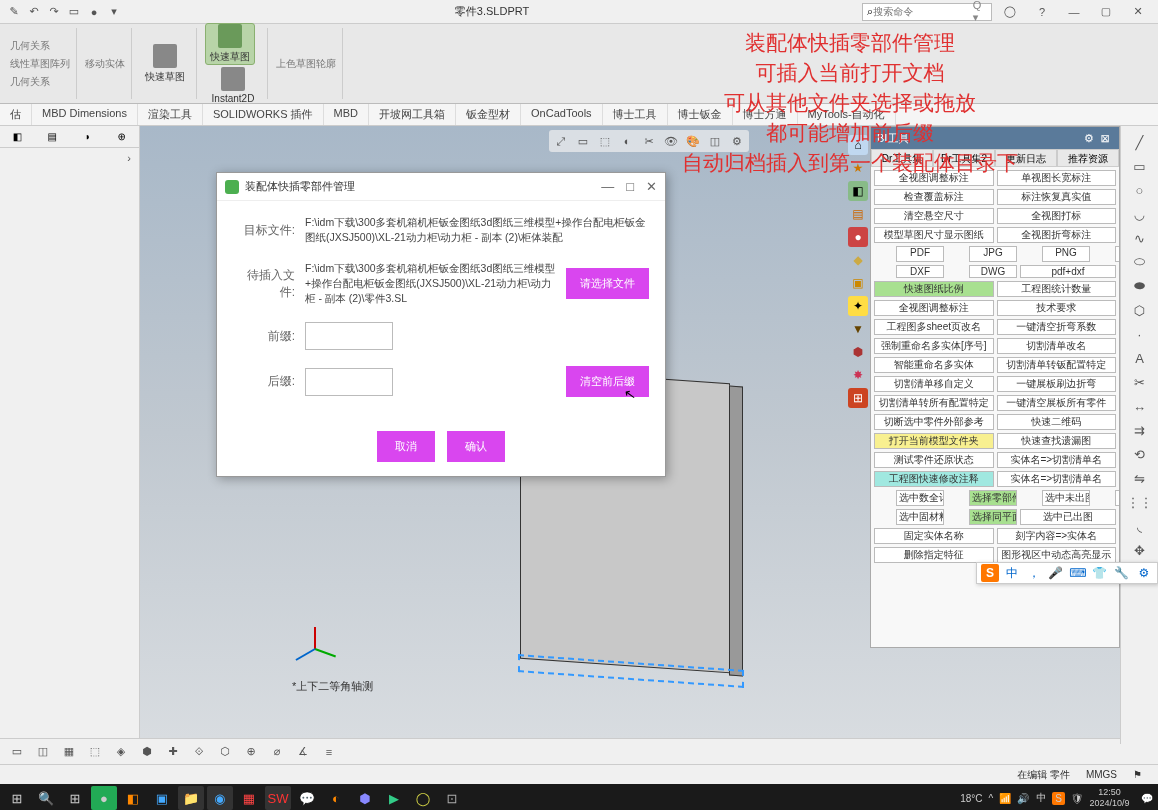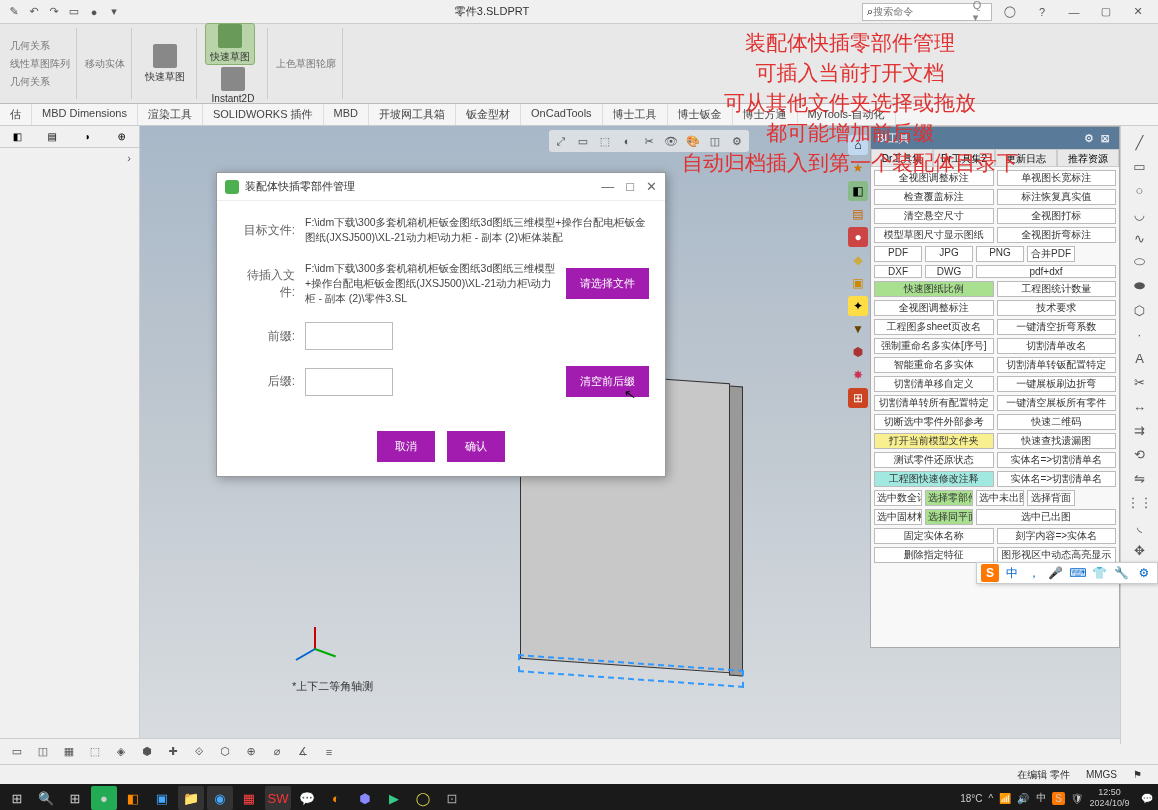--- a/index.html
+++ b/index.html
@@ -82,7 +82,7 @@
 .rp-cell.green { background: #a8e090; }
 .rp-cell.cyan { background: #a0e8e0; }
 .rp-cell.yellow { background: #f8f090; }
-.rp-cell.sm { flex: 0 0 48px; }
+.rp-cell.sm { flex: 0 0 48px; margin-left: 22px; }
 
 
 .mid-iconstrip { position: absolute; right: 288px; top: 135px; width: 22px; display: flex; flex-direction: column; gap: 3px; z-index: 3; }

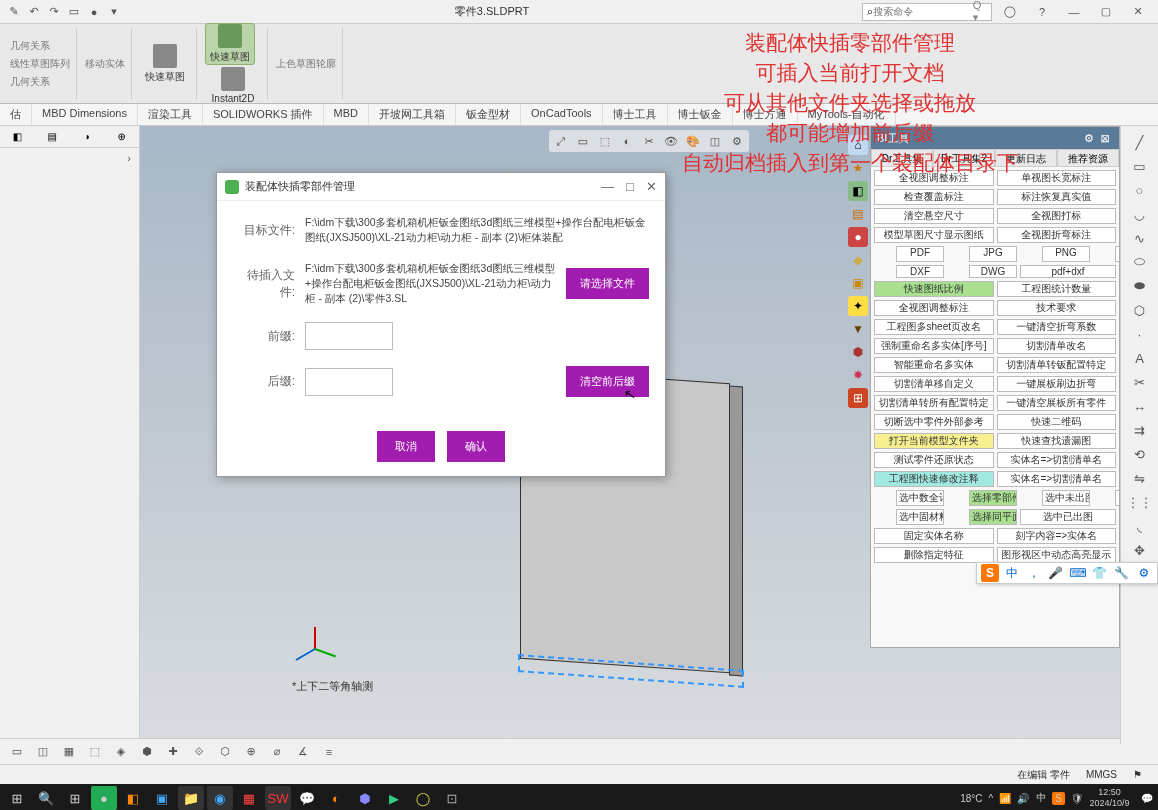--- a/index.html
+++ b/index.html
@@ -65,7 +65,7 @@
 .form-label { width: 62px; text-align: right; font-size: 12px; color: #666; }
 .form-text { flex: 1; font-size: 10.5px; color: #444; line-height: 15px; }
 .form-input { width: 88px; height: 28px; border: 1px solid #bbb; padding: 0 5px; }
-.btn-primary { background: #a21caf; color: #fff; border: none; padding: 8px 14px; font-size: 11px; cursor: pointer; }
+.btn-primary { background: #d946ef; color: #fff; border: none; padding: 8px 14px; font-size: 11px; cursor: pointer; }
 .modal-actions { display: flex; gap: 12px; justify-content: center; padding: 0 16px 14px; }
 .modal-actions .btn-primary { padding: 8px 18px; }
 

